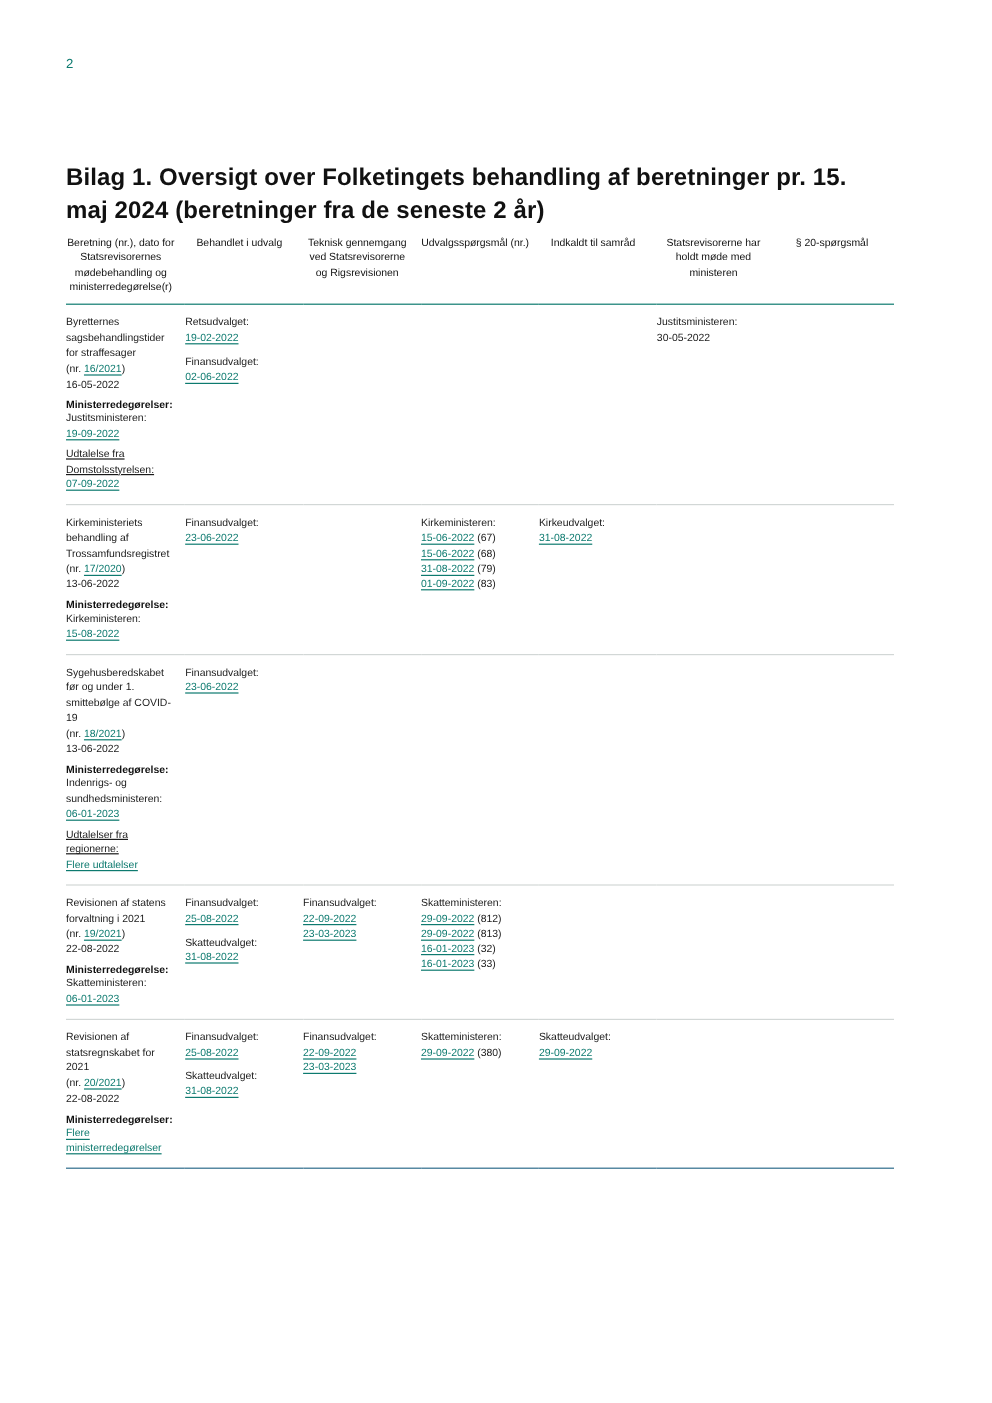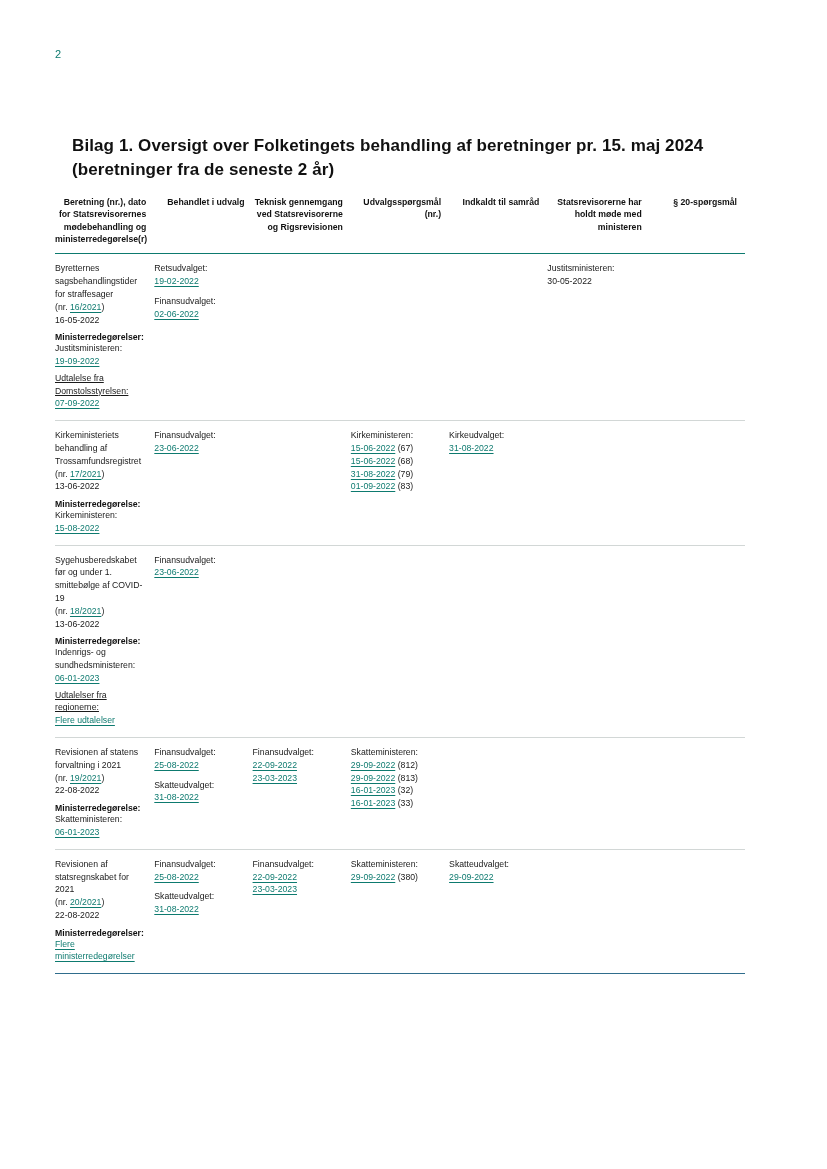--- a/index.html
+++ b/index.html
@@ -34,12 +34,11 @@
     left: 55px;
     top: 134px;
     width: 690px;
-    font-size: 17px;
+    font-size: 20px;
     font-weight: bold;
     line-height: 1.42;
     color: #111111;
     letter-spacing: 0.1px;
-    margin-left: 17px;
   }
   table.annex {
     position: absolute;

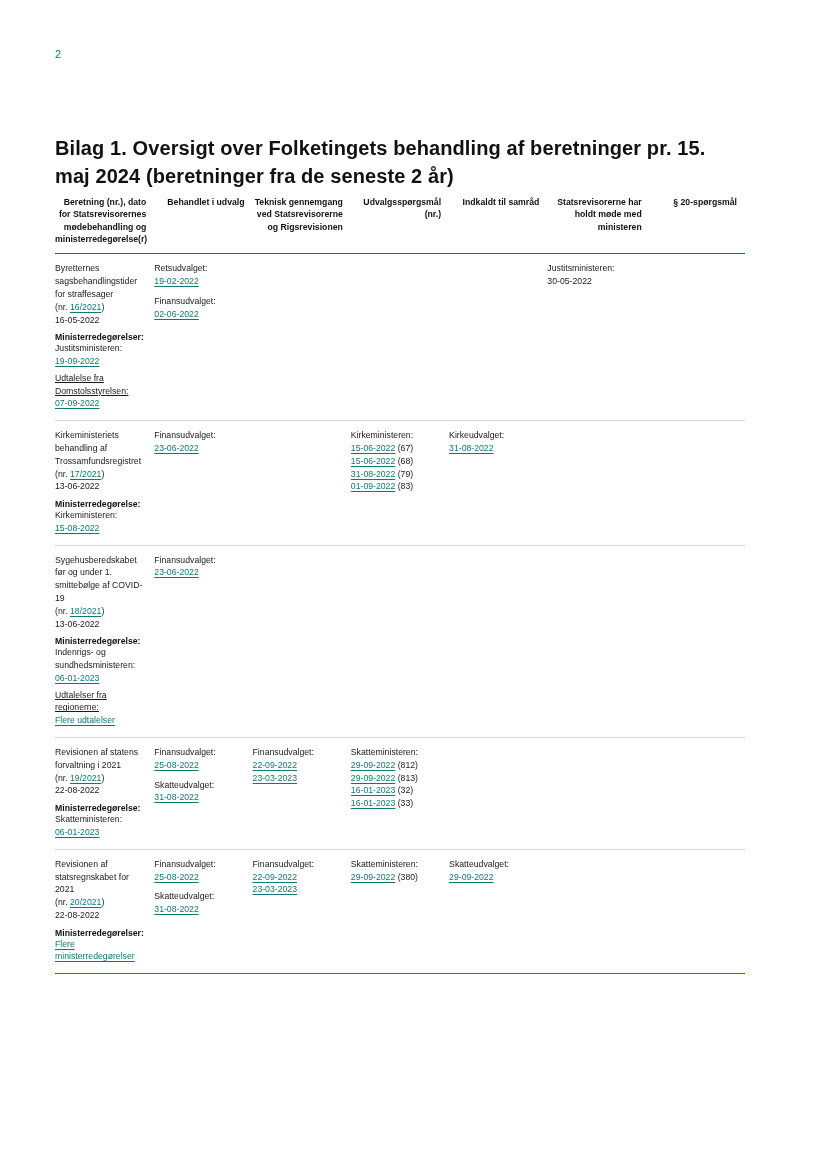--- a/index.html
+++ b/index.html
@@ -49,10 +49,10 @@
     table-layout: fixed;
   }
   table.annex th {
-    text-align: right;
+    text-align: center;
     vertical-align: top;
     font-size: 8.7px;
-    font-weight: bold;
+    font-weight: normal;
     line-height: 1.42;
     color: #111111;
     padding: 0 8px 8px 0;

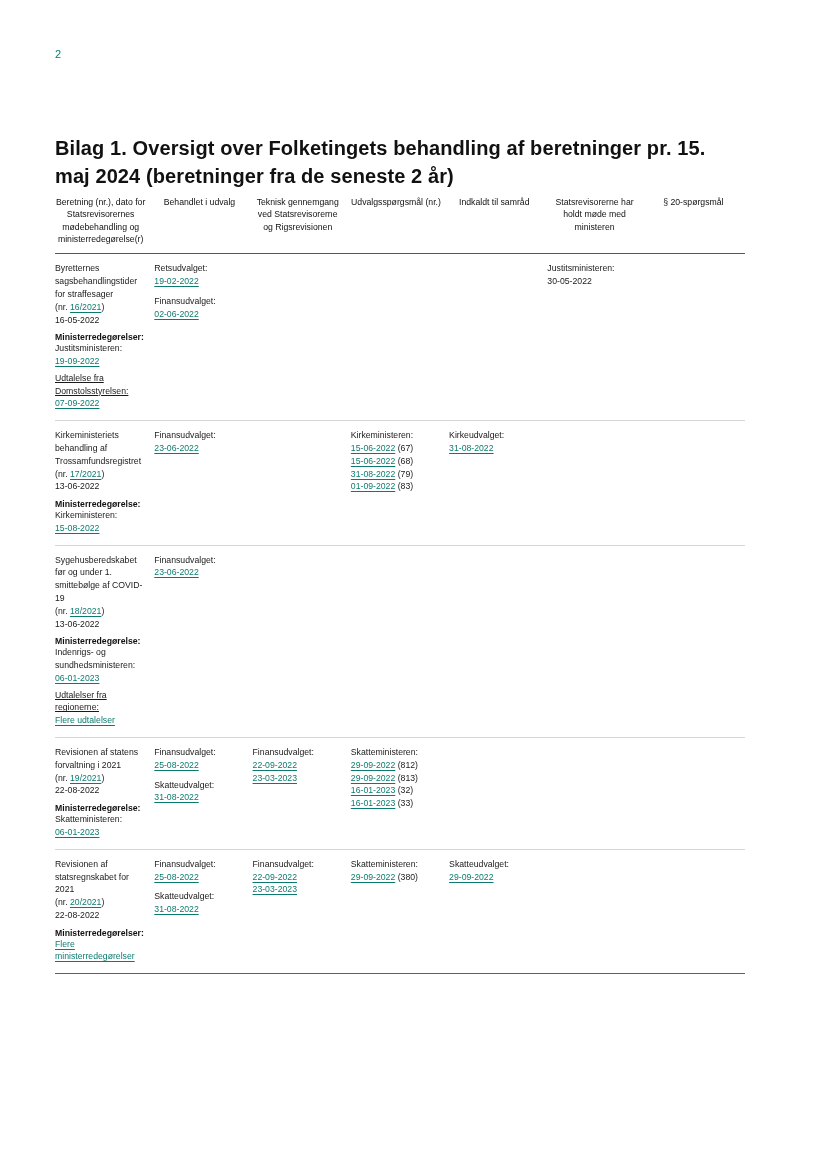--- a/index.html
+++ b/index.html
@@ -155,7 +155,7 @@
         <tr>
           <td>
             <span class="cellline">Kirkeministeriets behandling af Trossamfundsregistret</span>
-            <span class="cellline"><span class="plain">(nr. </span><span class="lnk">17/2021</span><span class="plain">)</span></span>
+            <span class="cellline"><span class="plain">(nr. </span><span class="lnk">17/2020</span><span class="plain">)</span></span>
             <span class="cellline">13-06-2022</span>
             <span class="bold-label">Ministerredegørelse:</span>
             <span class="cellline">Kirkeministeren:</span>

